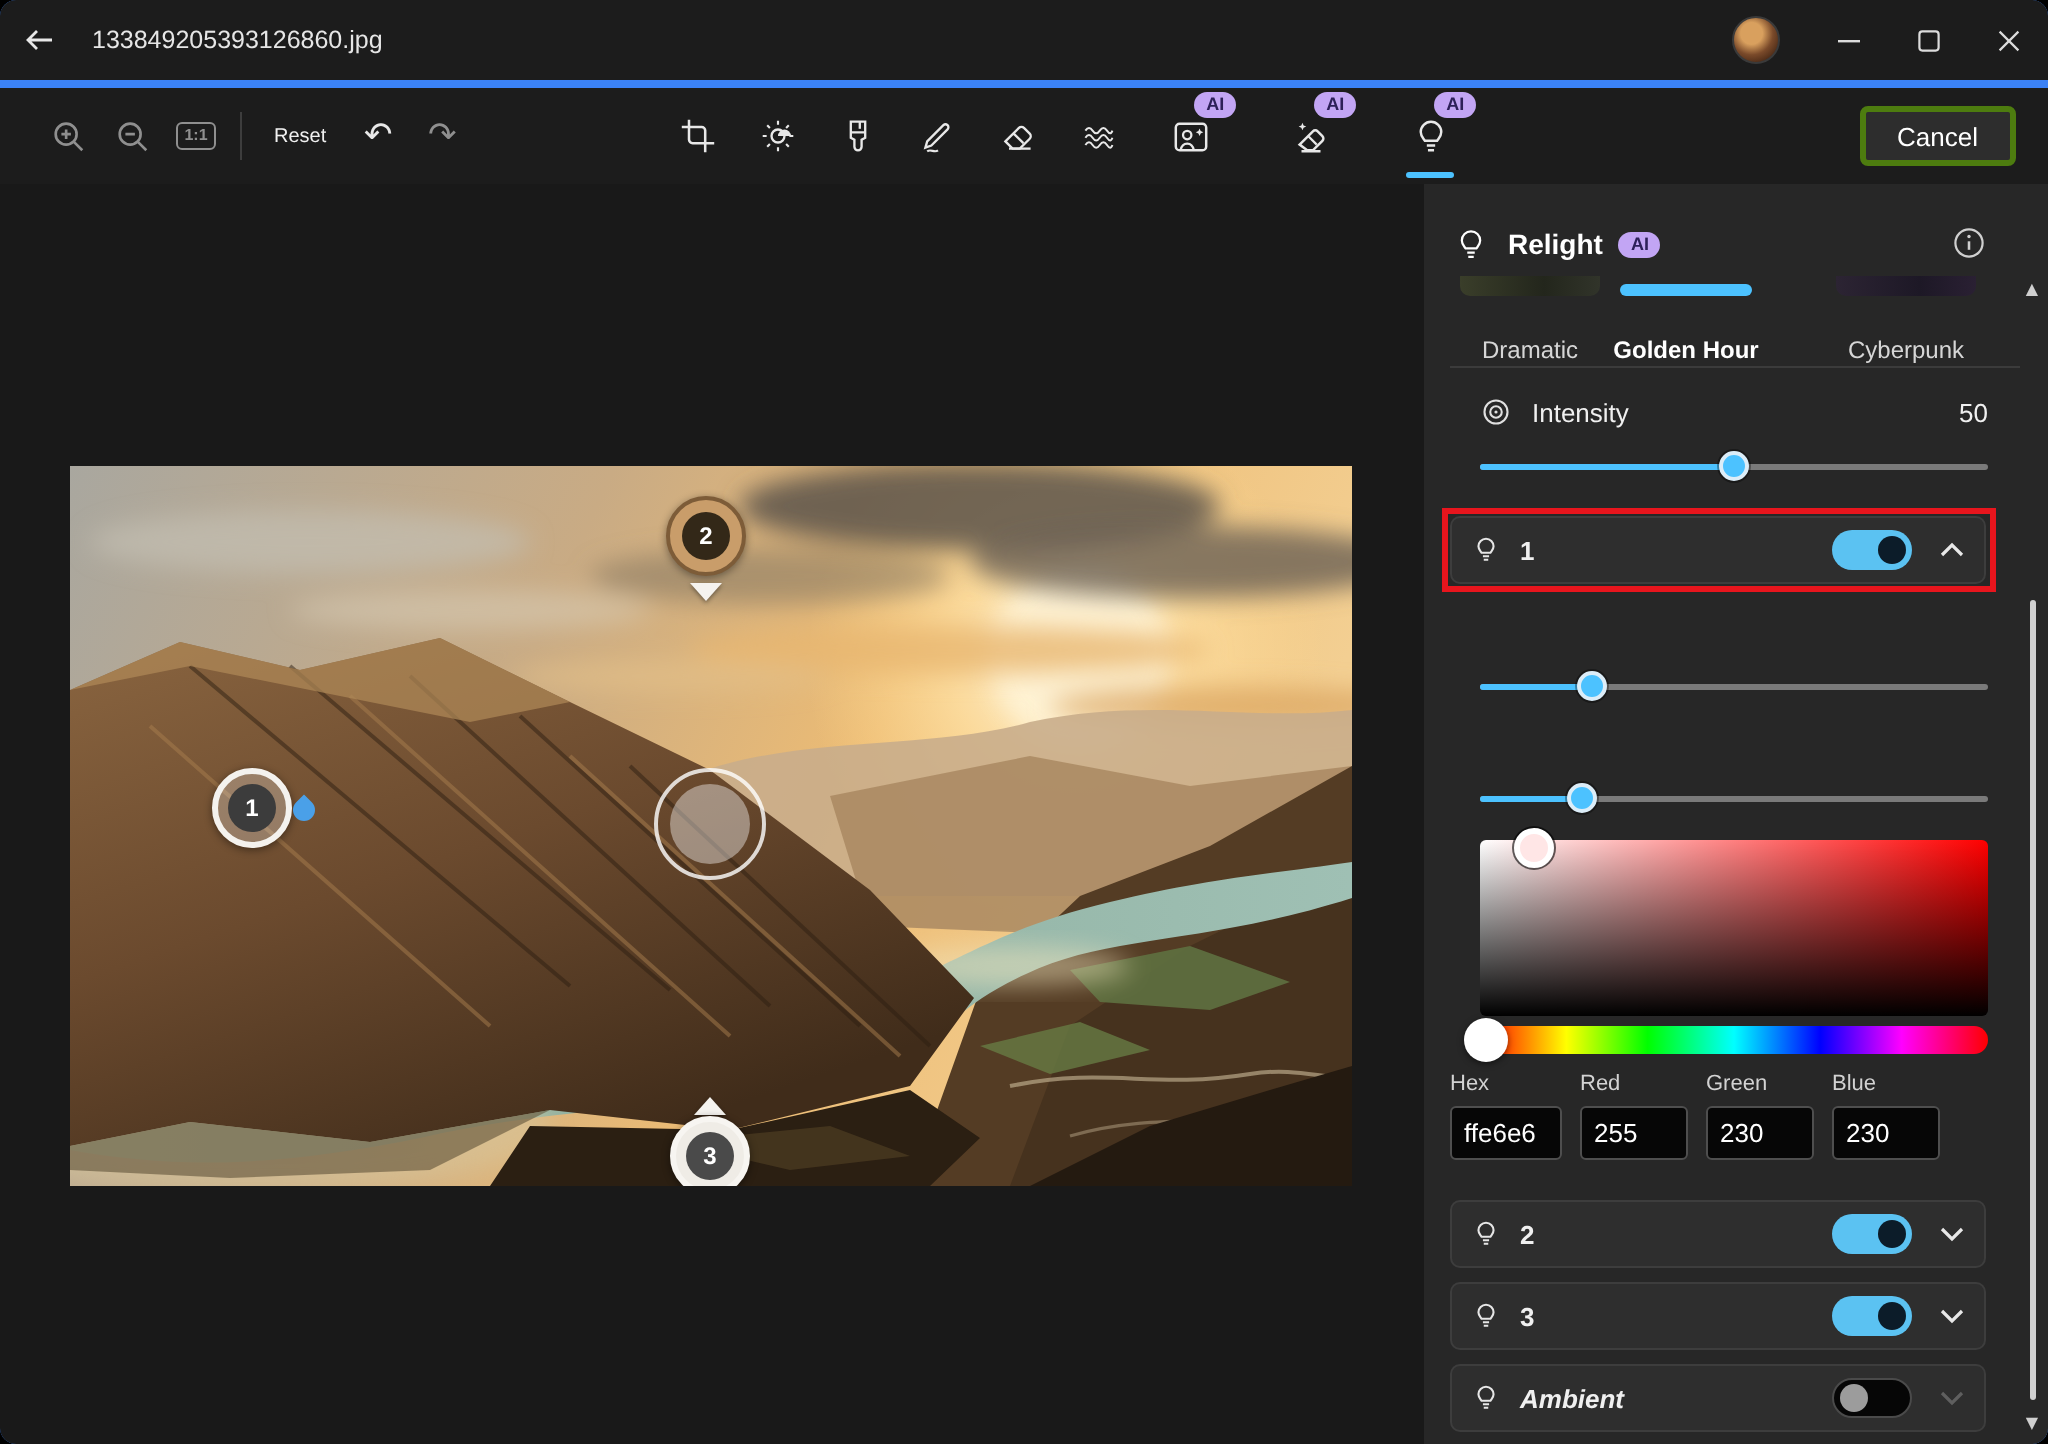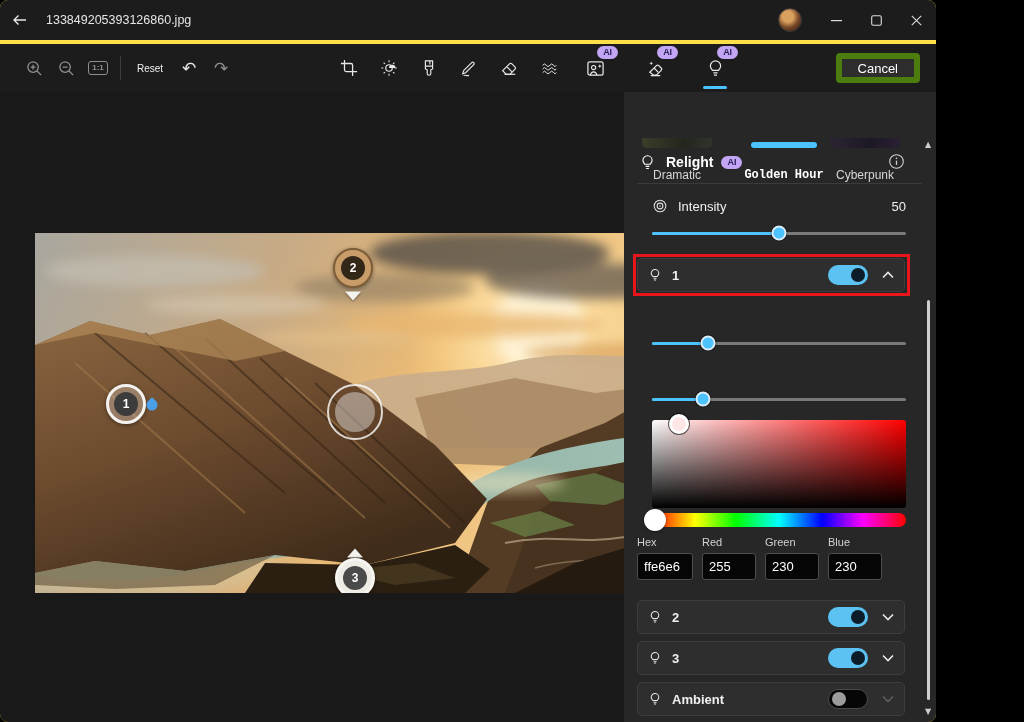--- a/index.html
+++ b/index.html
@@ -5,7 +5,7 @@
   * { margin:0; padding:0; box-sizing:border-box; }
   html,body { width:1024px; height:722px; background:#000; overflow:hidden;
     font-family:"Liberation Sans","DejaVu Sans",sans-serif; }
-  .window { position:relative; width:936px; height:722px; background:#fde047;
+  .window { position:relative; width:1024px; height:722px; background:#3b82f6;
     border-radius:8px; overflow:hidden; color:#e8e8e8; }
 
   

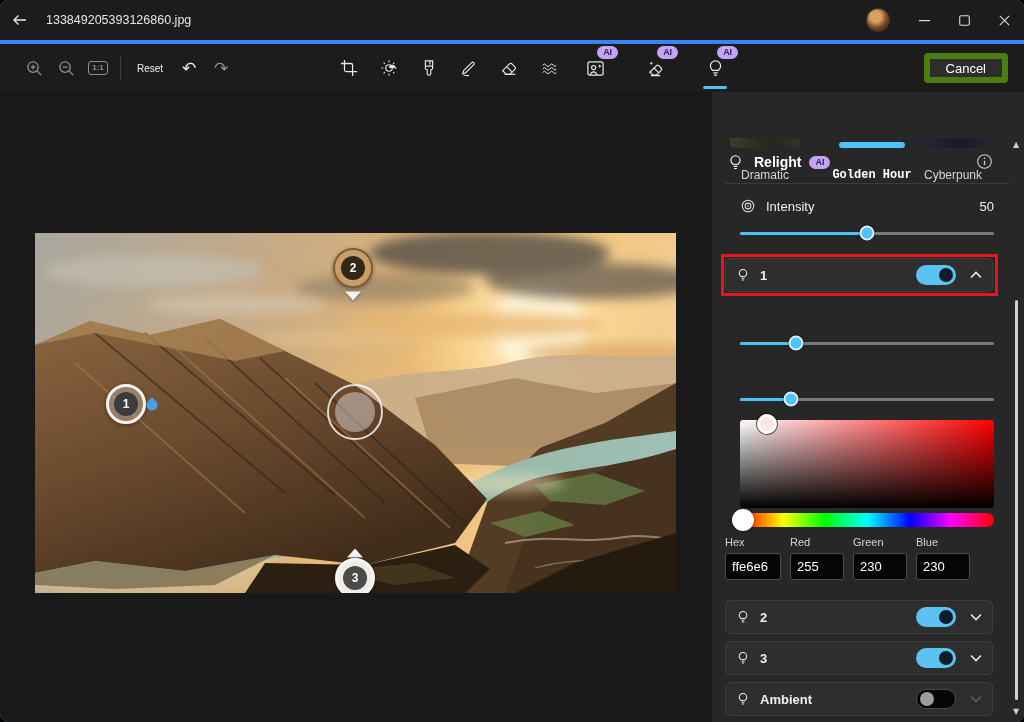--- a/index.html
+++ b/index.html
@@ -42,7 +42,7 @@
   .save-btn { height:30px; padding:0 12px; border-radius:4px; background:#8ec9f0; color:#10344e;
     font-size:13px; font-weight:bold; display:flex; align-items:center; gap:10px; cursor:pointer; }
   .cancel-btn { height:30px; padding:0 16px; border-radius:4px; background:#2d2d2d;
-    border:6px solid #4d7c0f; color:#ffffff; font-size:13px; display:flex; align-items:center;
+    border:3px solid #4d7c0f; color:#ffffff; font-size:13px; display:flex; align-items:center;
     margin:0 16px 0 10px; cursor:pointer; }
 
   

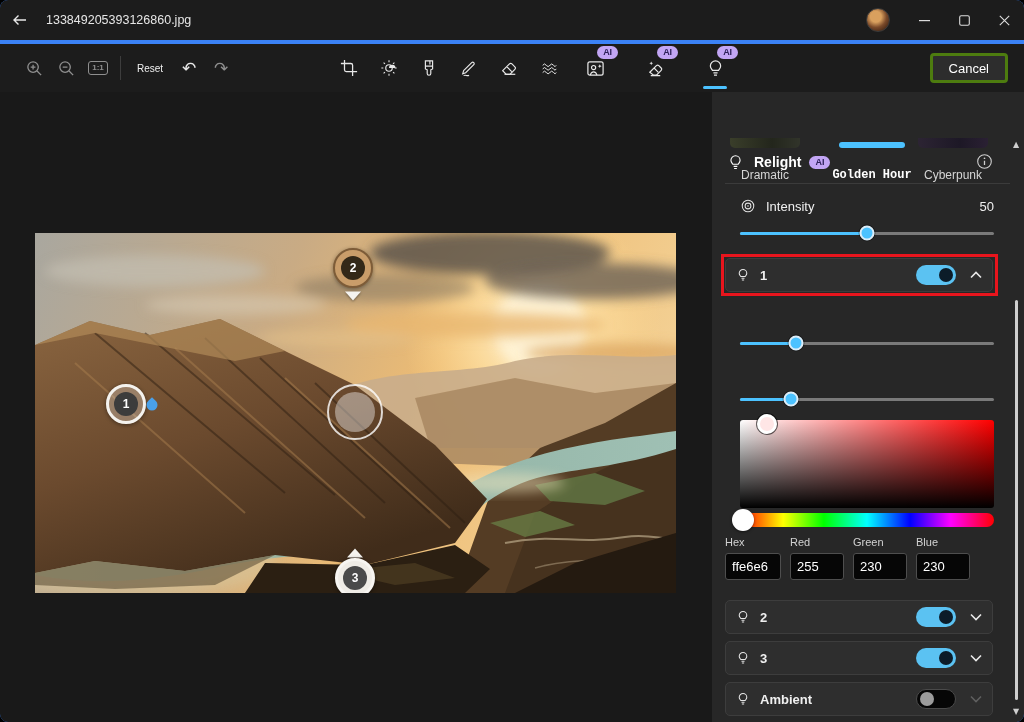--- a/index.html
+++ b/index.html
@@ -81,7 +81,7 @@
   .panel { position:absolute; top:0; right:0; width:312px; height:630px; background:#272727;
     font-size:13px; }
   .panel-header { position:absolute; top:16px; left:15px; right:15px; height:28px;
-    display:flex; align-items:center; color:#fff;margin-top:40px; }
+    display:flex; align-items:center; color:#fff; }
   .panel-title { font-size:14px; font-weight:bold; margin-left:10px; }
   .info-btn { position:absolute; right:12px; top:0; width:26px; height:26px; color:#cfcfcf;
     display:flex; align-items:center; justify-content:center; cursor:pointer; }

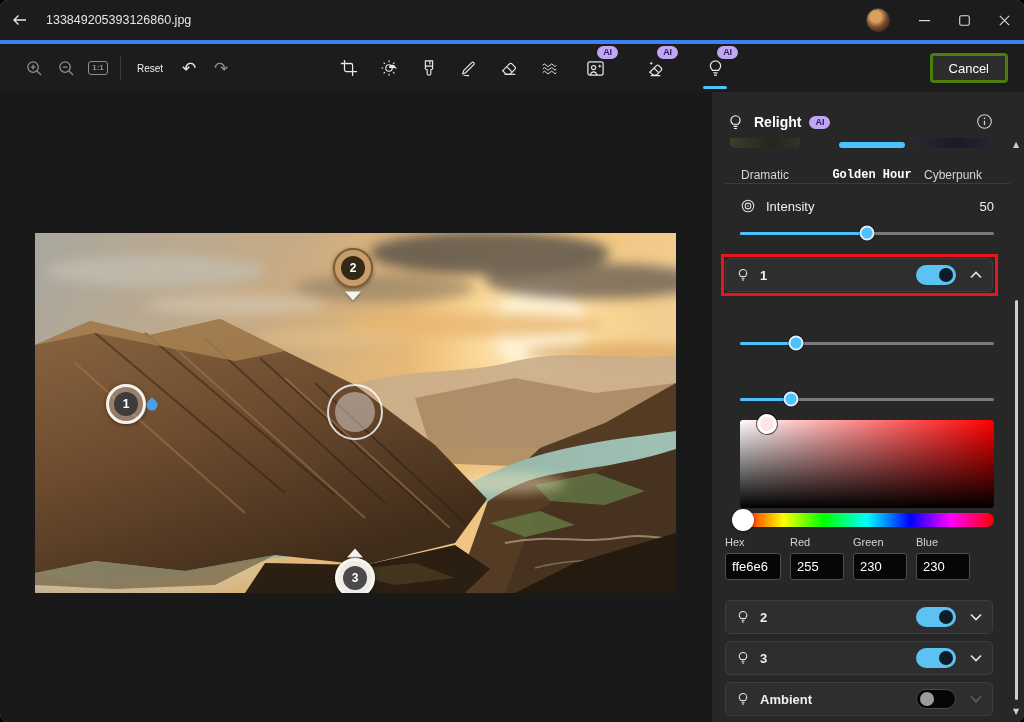--- a/index.html
+++ b/index.html
@@ -418,7 +418,7 @@
           <div class="thumb-sliver" style="background:linear-gradient(90deg,#3a3e2a,#23261c 60%,#31342a);"></div>
           <div class="preset-label">Dramatic</div>
         </div>
-        <div class="preset selected" style="left:117px;font-family:Liberation Mono, monospace;">
+        <div class="preset selected" style="left:88px;">
           <div class="thumb-sliver"></div>
           <div class="preset-label">Golden Hour</div>
         </div>

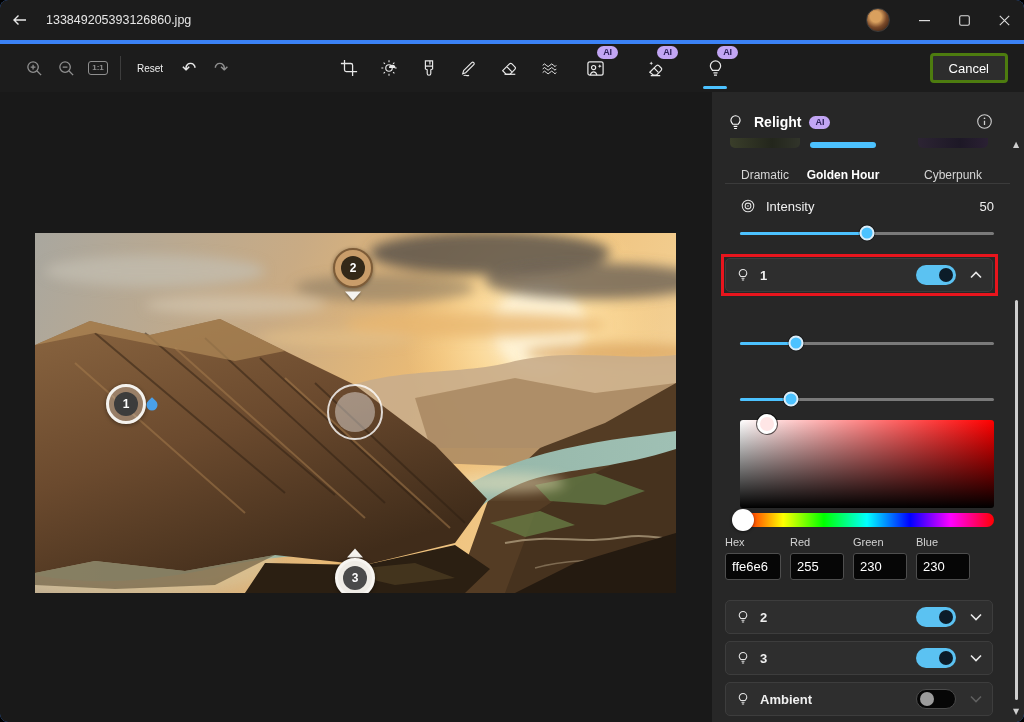--- a/index.html
+++ b/index.html
@@ -539,7 +539,7 @@
         </span>
       </div>
 
-      <div class="light-card" style="top:590px;">
+      <div class="light-card" style="top:590px;font-style:italic;">
         <span class="bulb">
           <svg width="14" height="14" viewBox="0 0 20 20">
             <path d="M10 2 a5.4 5.4 0 0 1 5.4 5.4 c0 2.2-1.3 3.2-2.2 4.6 H6.8 C5.9 10.6 4.6 9.6 4.6 7.4 A5.4 5.4 0 0 1 10 2 z" fill="none" stroke="currentColor" stroke-width="1.5"></path>

